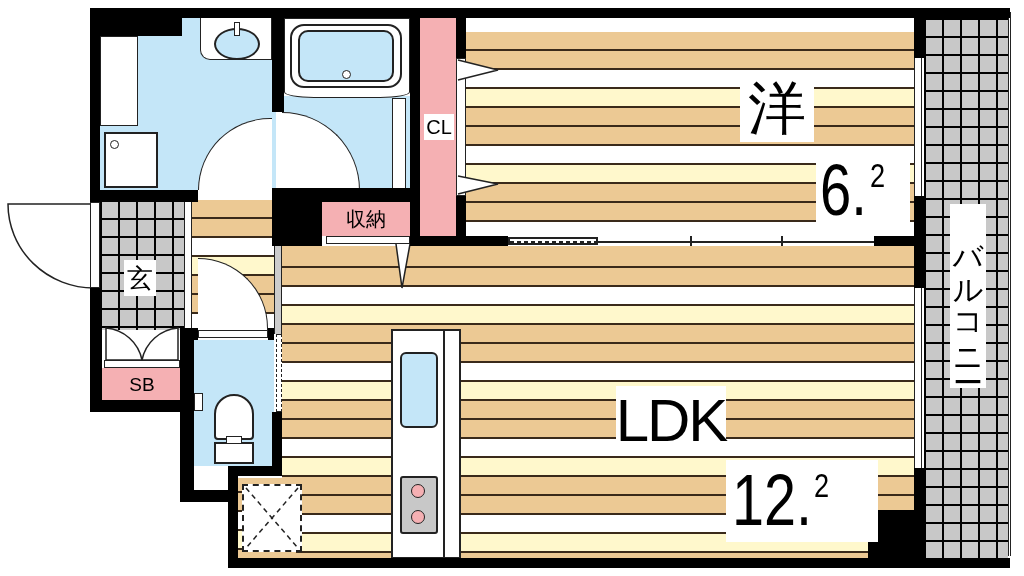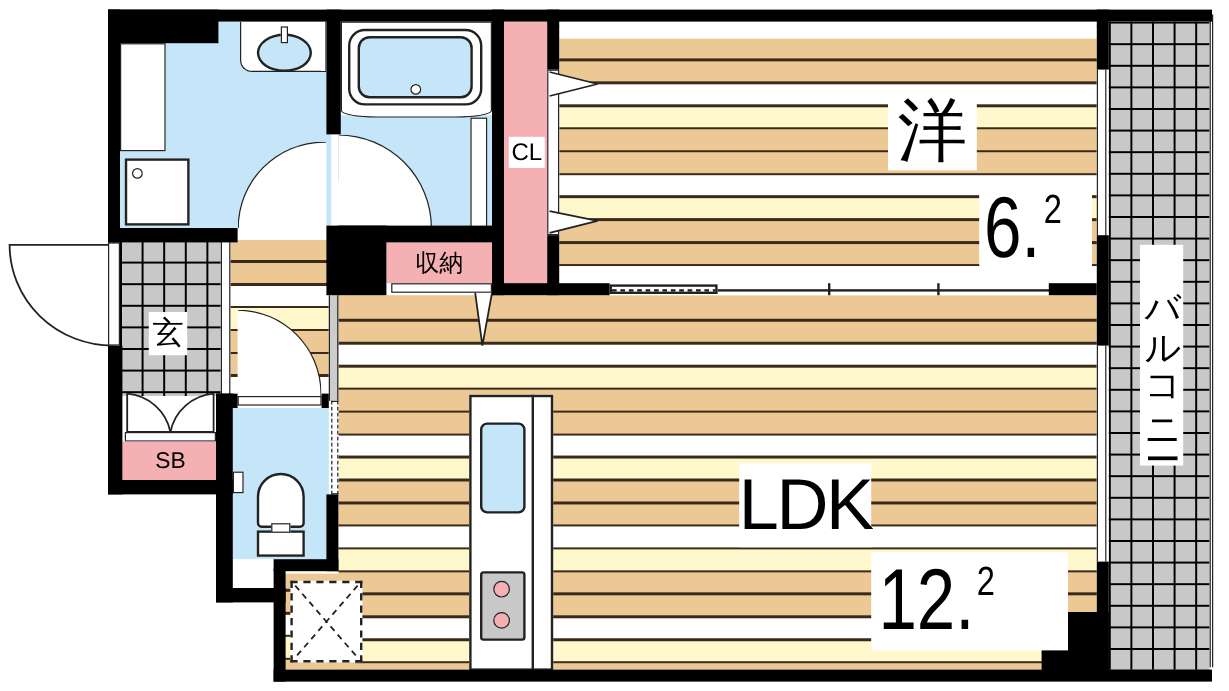--- a/index.html
+++ b/index.html
@@ -151,7 +151,7 @@
 </div>
 
 <div class="label" style="left:616px;top:386px;width:110px;height:70px;font-size:60px;font-family:'Liberation Sans',sans-serif;letter-spacing:-2px;">LDK</div>
-<div class="label" style="left:726px;top:460px;width:164px;height:82px;align-items:flex-end;justify-content:flex-start;padding:0 0 6px 6px;box-sizing:border-box;font-family:'Liberation Sans',sans-serif;">
+<div class="label" style="left:726px;top:460px;width:152px;height:82px;align-items:flex-end;justify-content:flex-start;padding:0 0 6px 6px;box-sizing:border-box;font-family:'Liberation Sans',sans-serif;">
   <span style="font-size:72px;transform:scaleX(0.8);transform-origin:left bottom;display:inline-block;">12.</span>
   <span style="font-size:34px;margin-left:-20px;align-self:flex-start;margin-top:8px;transform:scaleX(0.8);display:inline-block;">2</span>
 </div>

